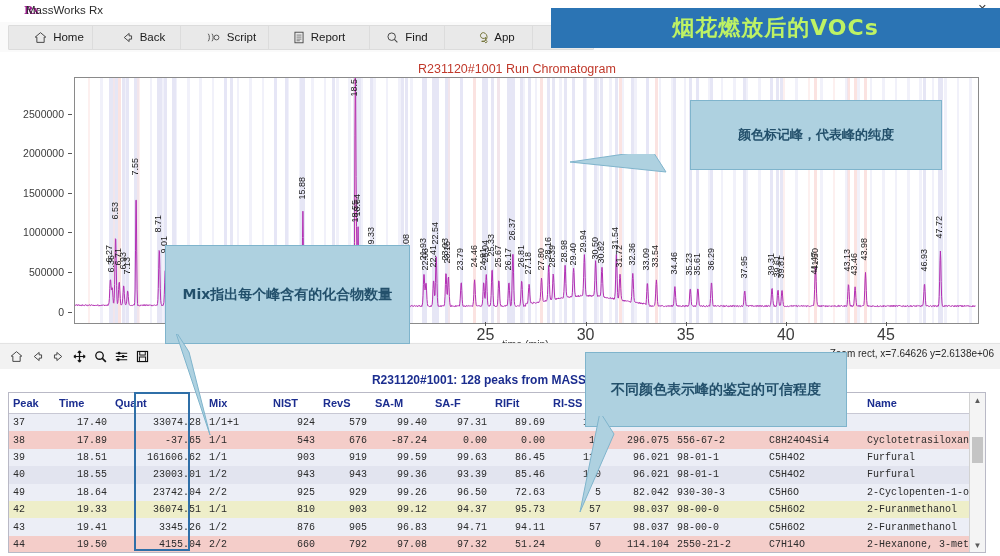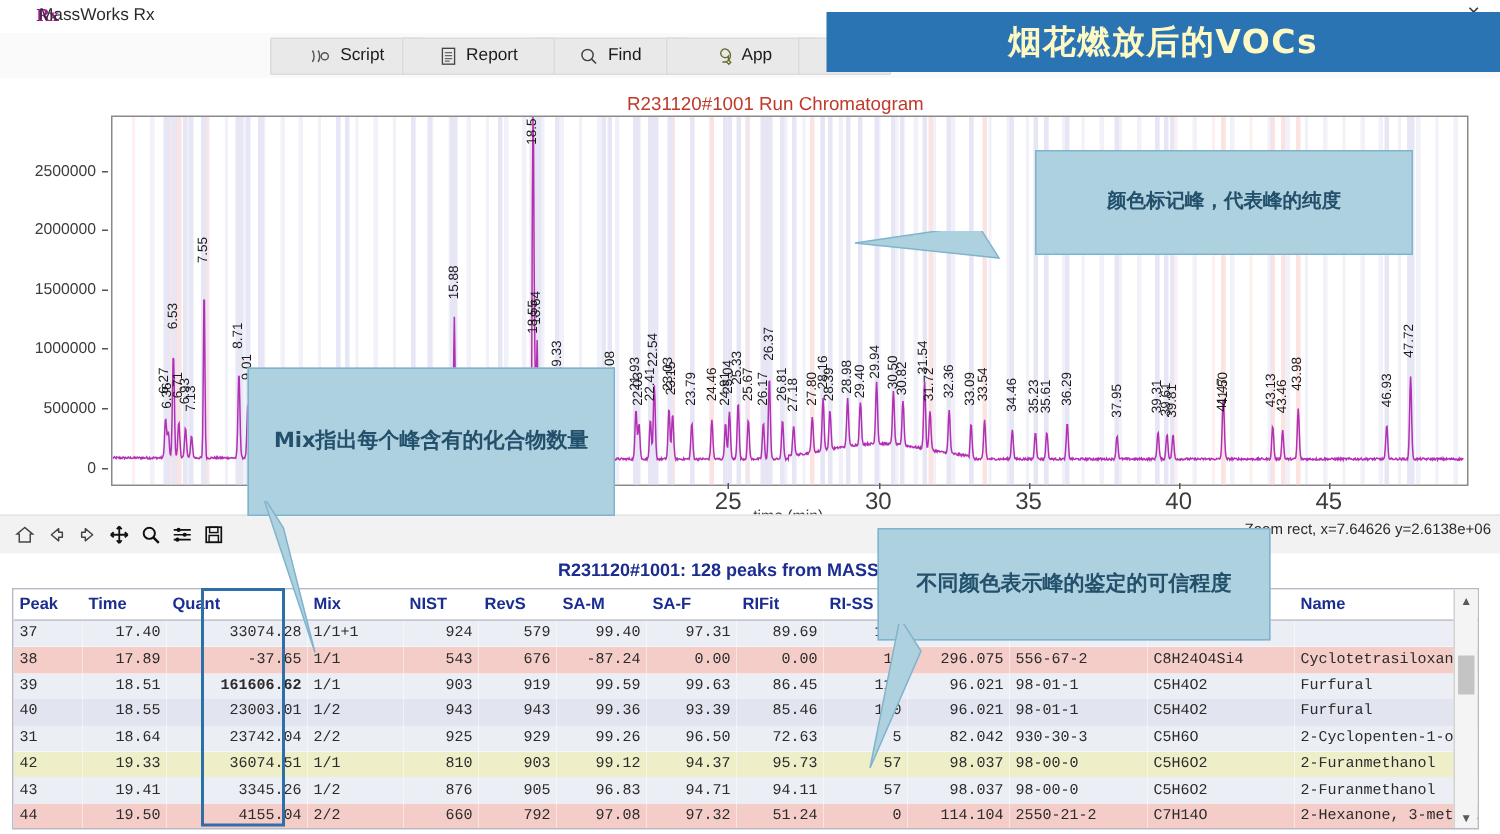--- a/index.html
+++ b/index.html
@@ -103,6 +103,14 @@
   </div>
 
   <div class="ribbon" id="ribbon">
+      <div class="rbtn" style="left: 8px; width: 100px;">
+        <span>
+          <svg width="13" height="13" viewBox="0 0 16 16">
+            <path d="M8 2 1.5 7.5h2V14h9V7.5h2z" fill="none" stroke="#444" stroke-width="1.2"></path>
+          </svg>
+        </span>
+        <span class="lbl">Home</span>
+      </div>
       <div class="rbtn" style="left: 180px; width: 100px;">
         <span>
           <svg width="15" height="13" viewBox="0 0 20 16">

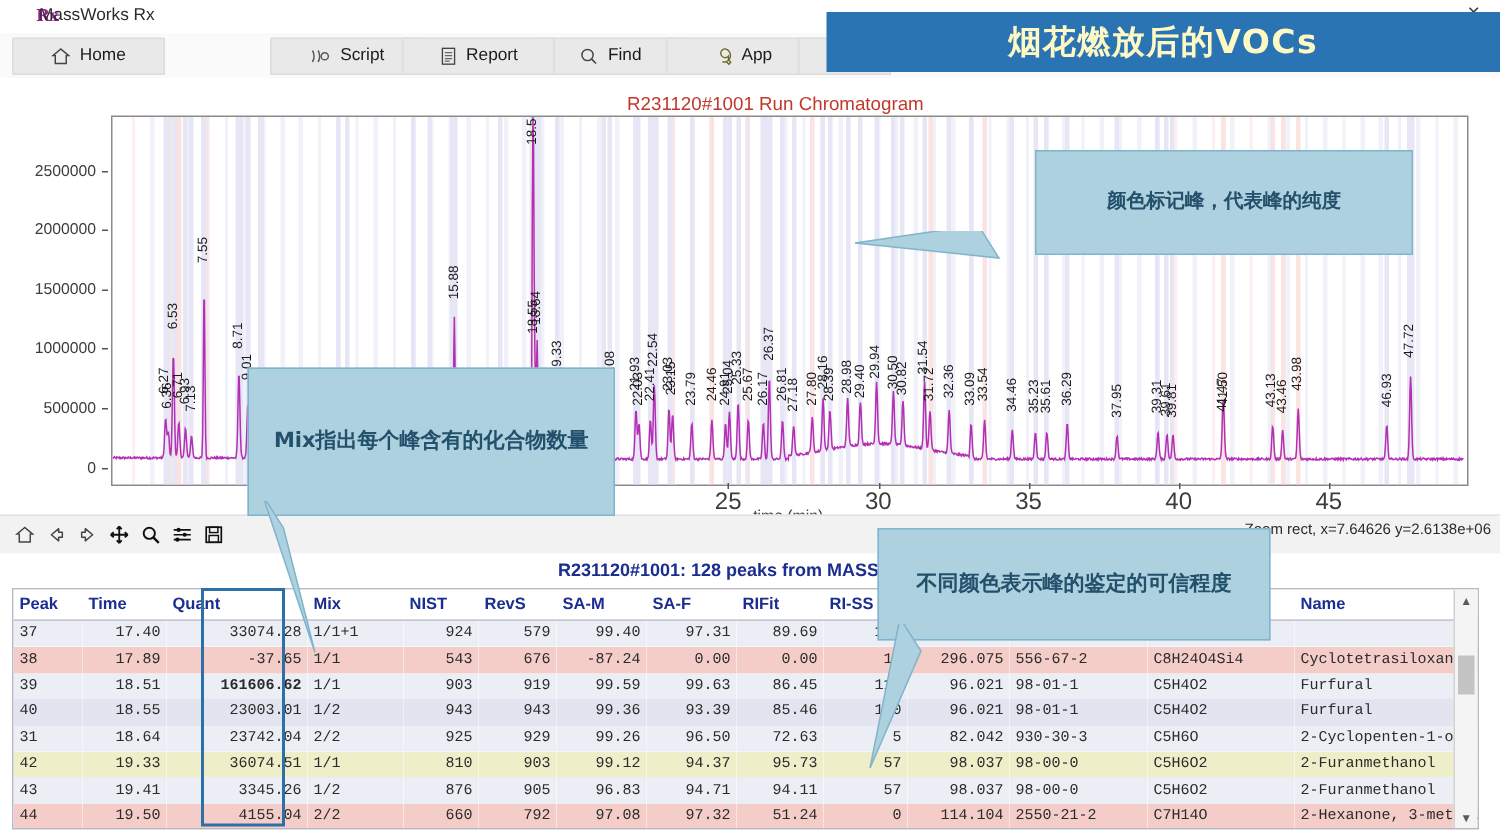--- a/index.html
+++ b/index.html
@@ -110,6 +110,14 @@
           </svg>
         </span>
         <span class="lbl">Home</span>
+      </div>
+      <div class="rbtn" style="left: 92px; width: 100px;">
+        <span>
+          <svg width="13" height="13" viewBox="0 0 16 16">
+            <path d="M10 3 4 8l6 5V10h3V6h-3z" fill="none" stroke="#444" stroke-width="1.2" stroke-linejoin="round"></path>
+          </svg>
+        </span>
+        <span class="lbl">Back</span>
       </div>
       <div class="rbtn" style="left: 180px; width: 100px;">
         <span>

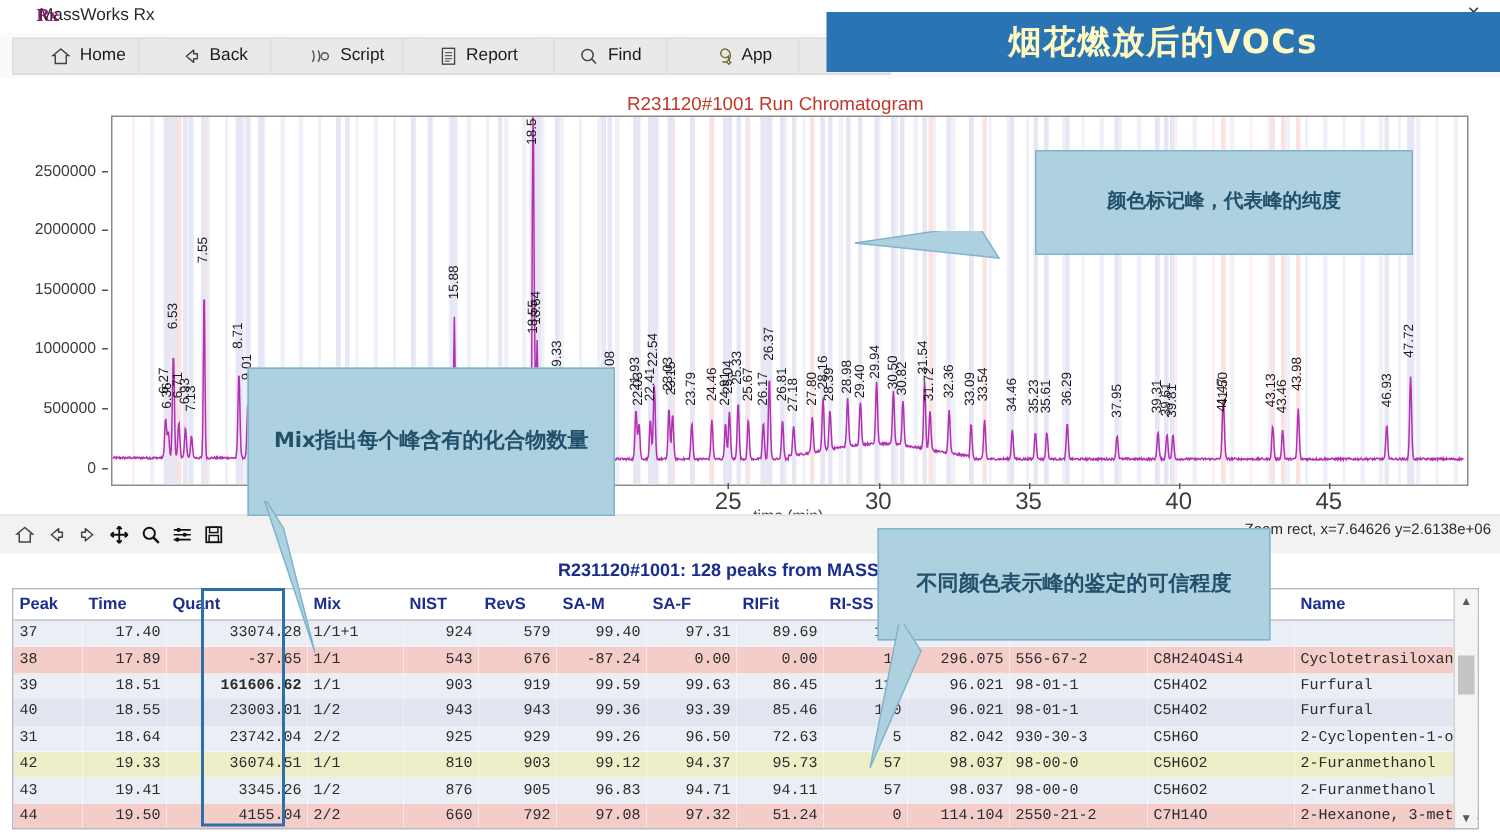--- a/index.html
+++ b/index.html
@@ -29,7 +29,7 @@
   
   .banner{position:absolute;left:551px;top:8px;width:449px;height:40px;background:#2b74b4;
           display:flex;align-items:center;justify-content:center;}
-  .banner .txt{font-size:22px;font-weight:bold;color:#fef9c3;
+  .banner .txt{font-size:22px;font-weight:bold;color:#bef264;
                font-family:"DejaVu Sans","Liberation Sans",sans-serif;letter-spacing:1px;}
 
   

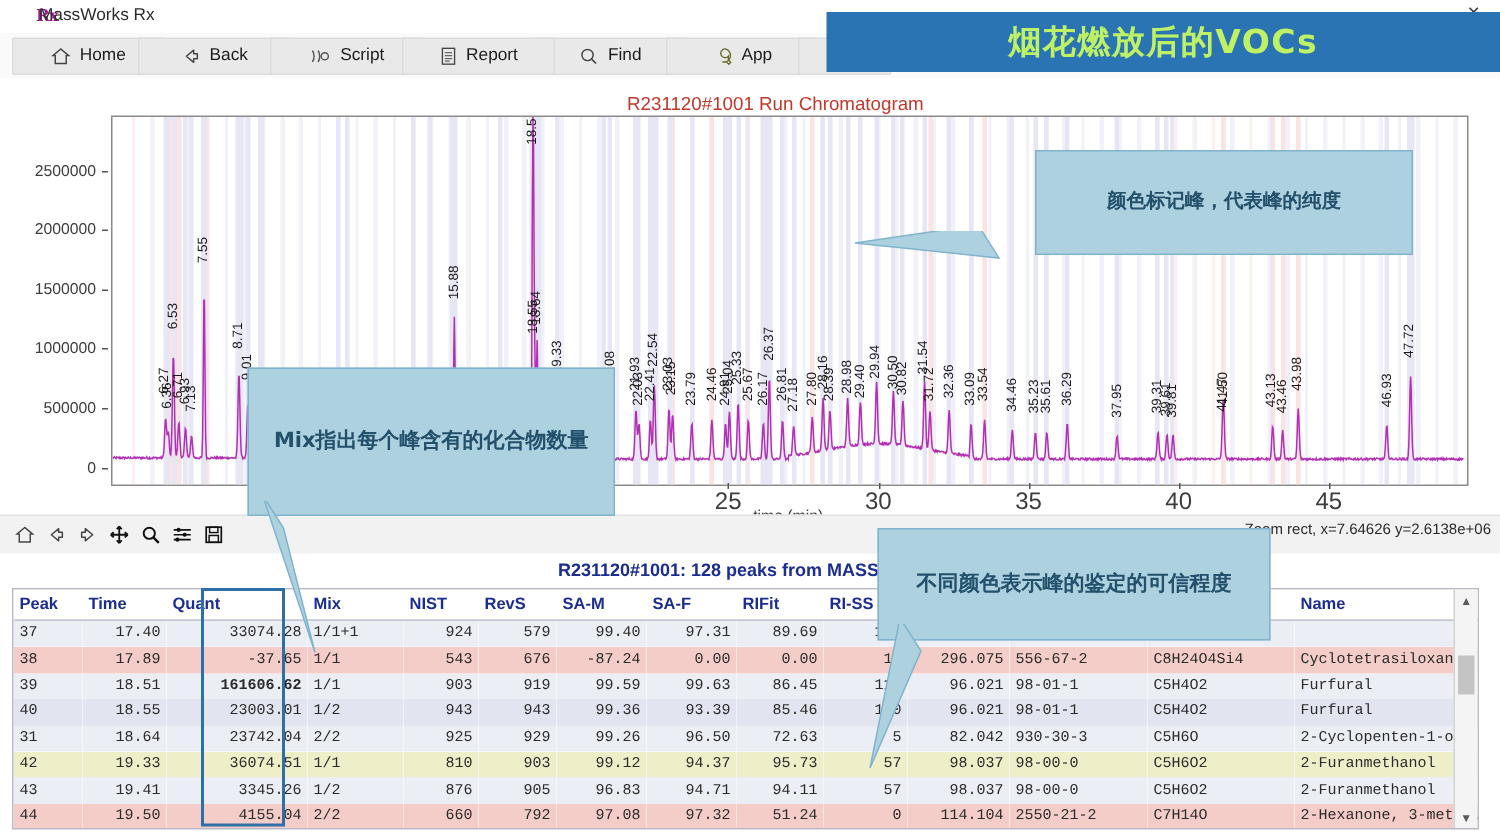--- a/index.html
+++ b/index.html
@@ -517,7 +517,7 @@
             <tr class="r-lav">
               <td class="lft" style="width: 38px; margin-left: 17px;">39</td>
               <td class="num" style="width: 48px;">18.51</td>
-              <td class="num" style="width: 86px; font-weight: bold;">161606.62</td>
+              <td class="num" style="width: 86px;">161606.62</td>
               <td class="lft" style="width: 56px;">1/1</td>
               <td class="num" style="width: 42px;">903</td>
               <td class="num" style="width: 44px;">919</td>

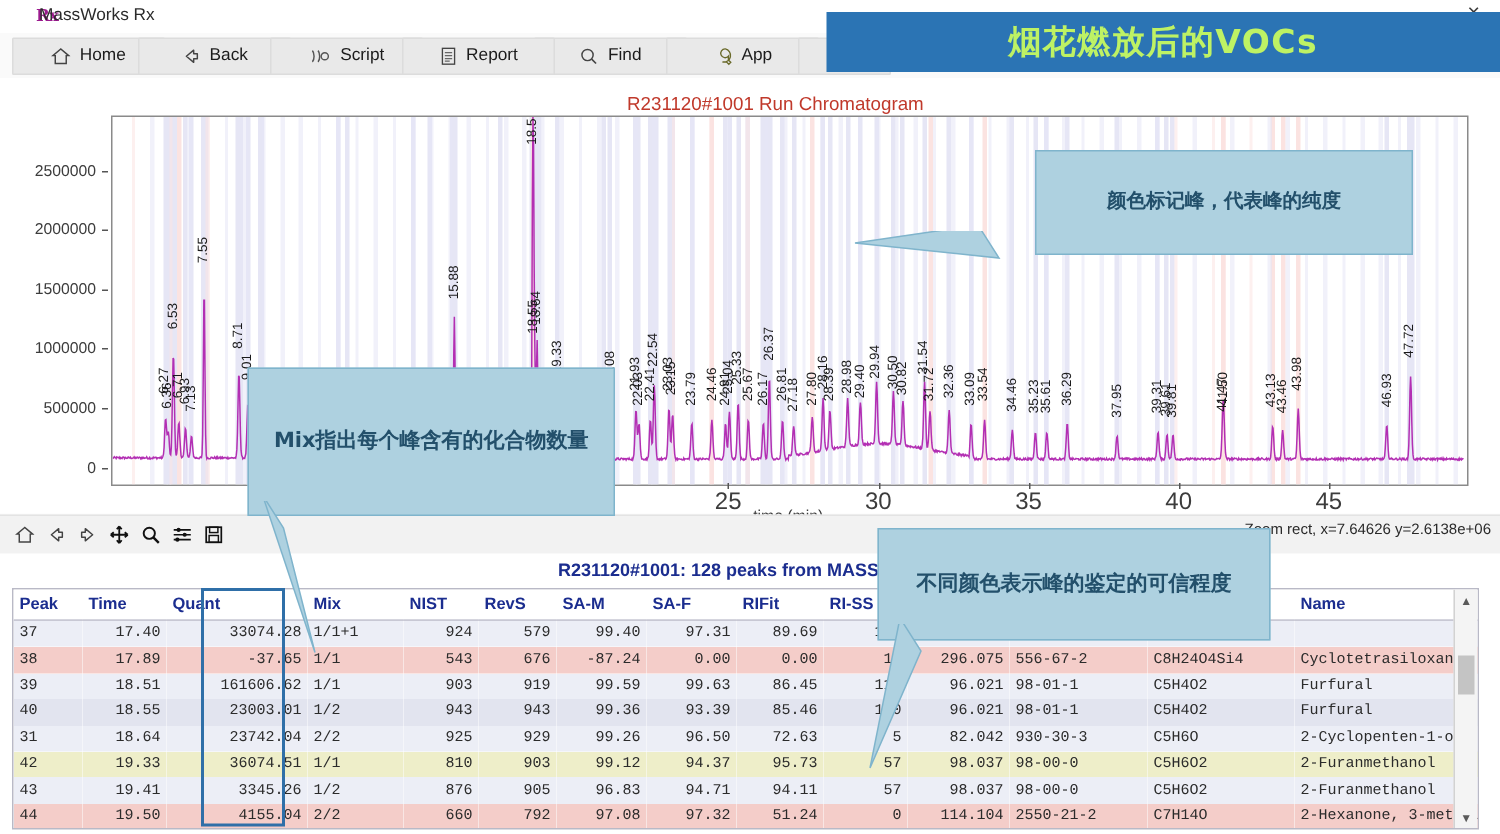--- a/index.html
+++ b/index.html
@@ -547,7 +547,7 @@
               <td class="lft" style="width: 220px;">Furfural</td>
             </tr>
             <tr class="r-lav">
-              <td class="lft" style="width: 38px;">31</td>
+              <td class="lft" style="width: 38px;">49</td>
               <td class="num" style="width: 48px;">18.64</td>
               <td class="num" style="width: 86px;">23742.04</td>
               <td class="lft" style="width: 56px;">2/2</td>

